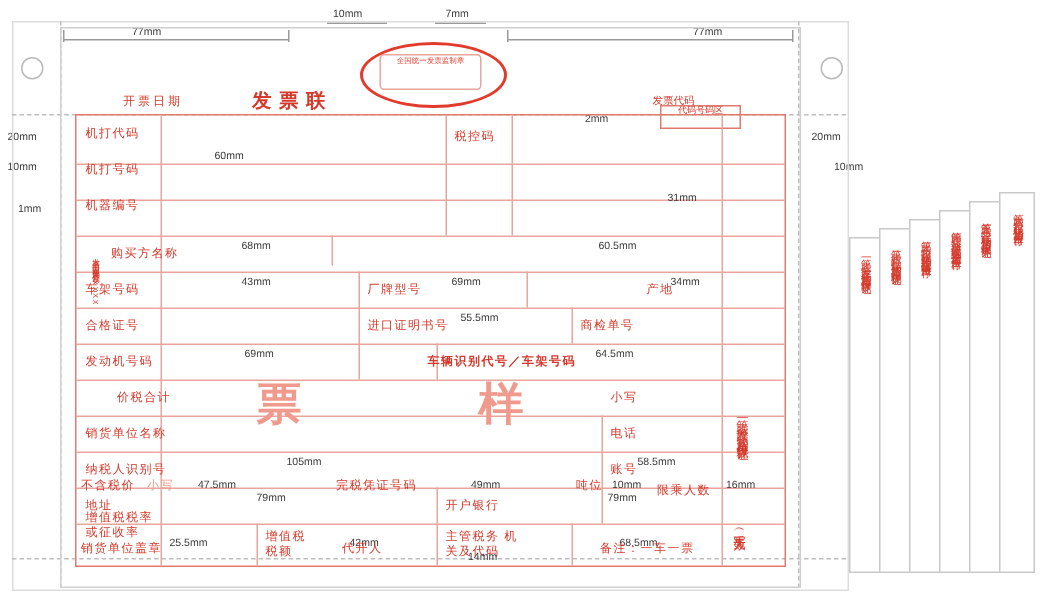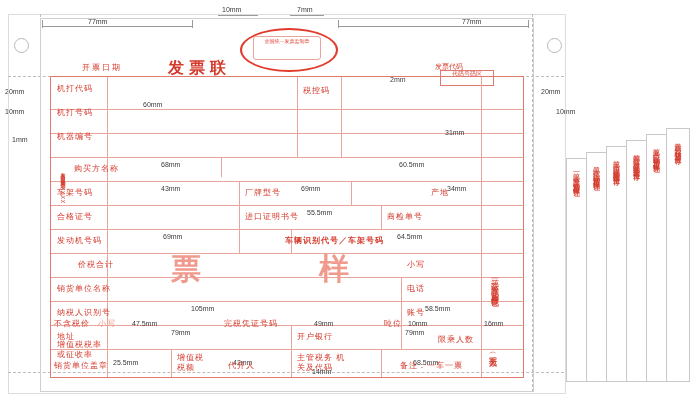--- a/index.html
+++ b/index.html
@@ -18,7 +18,7 @@
   .frame-inner{position:absolute;left:10px;top:58px;width:472px;height:300px;border:1px solid #e07a6e;}
 
   .title{position:absolute;left:90px;top:14px;font-size:17px;letter-spacing:6px;color:#d4392b;font-weight:bold;white-space:nowrap;}
-  .subtitle{position:absolute;left:128px;top:40px;font-size:16px;letter-spacing:5px;color:#d4392b;font-weight:bold;white-space:nowrap;}
+  .subtitle{position:absolute;left:128px;top:40px;font-size:13px;letter-spacing:5px;color:#d4392b;font-weight:bold;white-space:nowrap;}
   .oval{position:absolute;left:200px;top:10px;width:94px;height:40px;border:2px solid #e23b2b;border-radius:50%;}
   .stamp{position:absolute;left:213px;top:18px;width:68px;height:24px;font-size:5px;color:#e23b2b;text-align:center;line-height:7px;border:1px solid #e8a59c;border-radius:3px;padding-top:1px;box-sizing:border-box;}
   .mcode{position:absolute;left:395px;top:44px;font-size:7px;color:#d4392b;white-space:nowrap;}

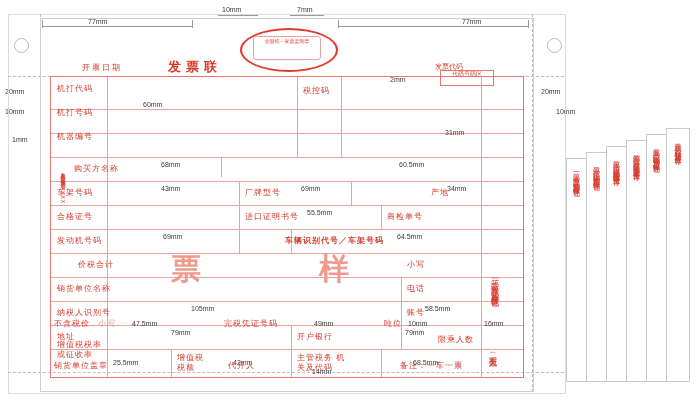--- a/index.html
+++ b/index.html
@@ -185,7 +185,7 @@
     <div class="cell" style="left:58px;top:300px;color:#f09a8e;">小写</div>
     <div class="cell" style="left:184px;top:300px;">完税凭证号码</div>
     <div class="cell" style="left:344px;top:300px;">吨位</div>
-    <div class="cell" style="left:398px;top:316px;font-family:Liberation Mono, monospace;">限乘人数</div>
+    <div class="cell" style="left:398px;top:304px;font-family:Liberation Mono, monospace;">限乘人数</div>
     <div class="dim abs" style="left:92px;top:302px;">47.5mm</div>
     <div class="dim abs" style="left:274px;top:302px;">49mm</div>
     <div class="dim abs" style="left:368px;top:302px;">10mm</div>

